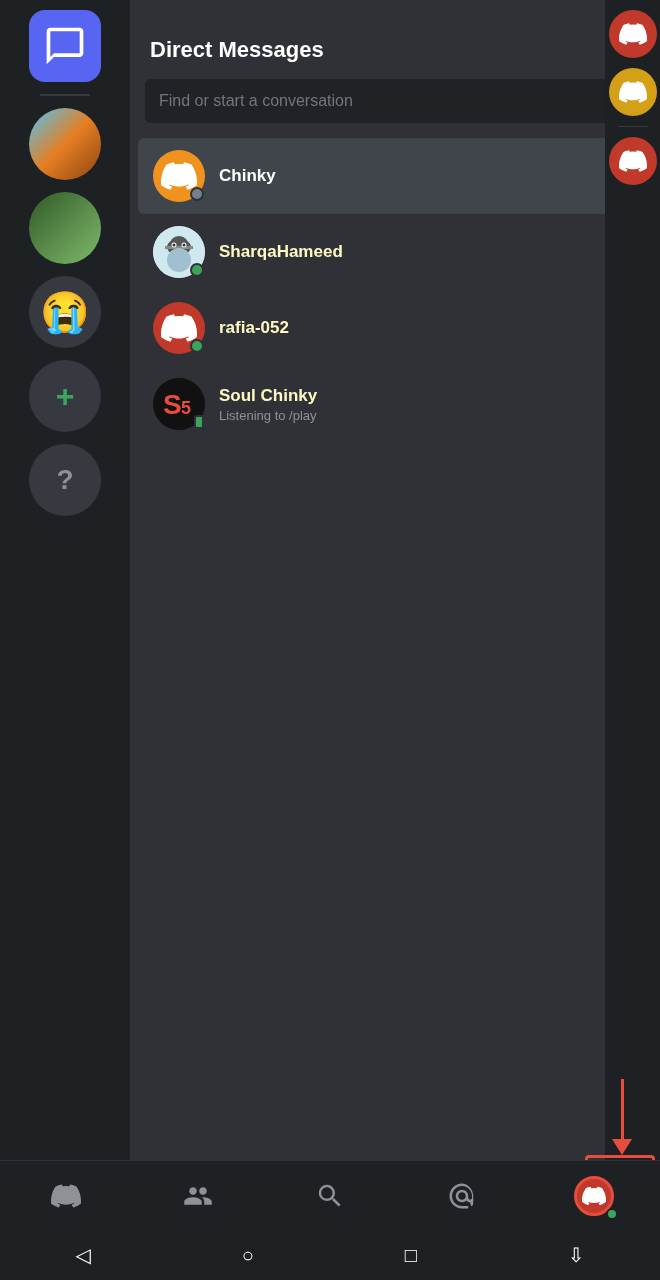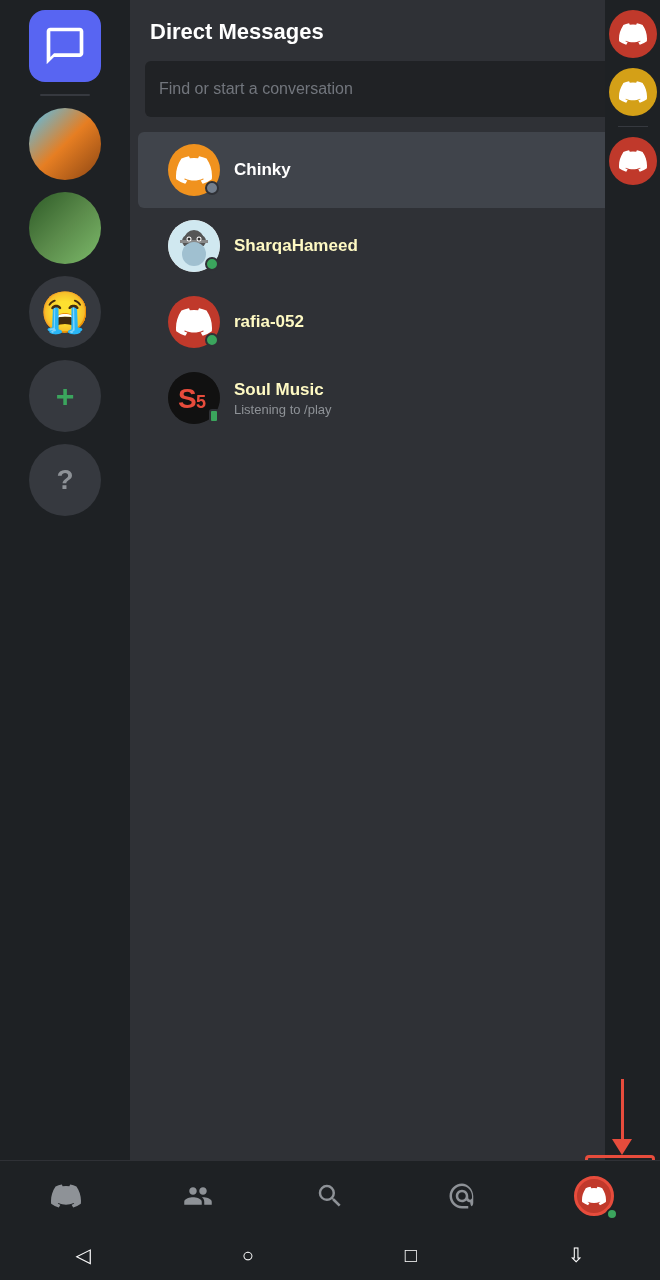--- a/index.html
+++ b/index.html
@@ -103,7 +103,7 @@
     }
 
     .dm-header {
-      padding: 18px 20px 15px 20px;
+      padding: 36px 20px 15px 20px;
       display: flex;
       align-items: center;
       justify-content: space-between;

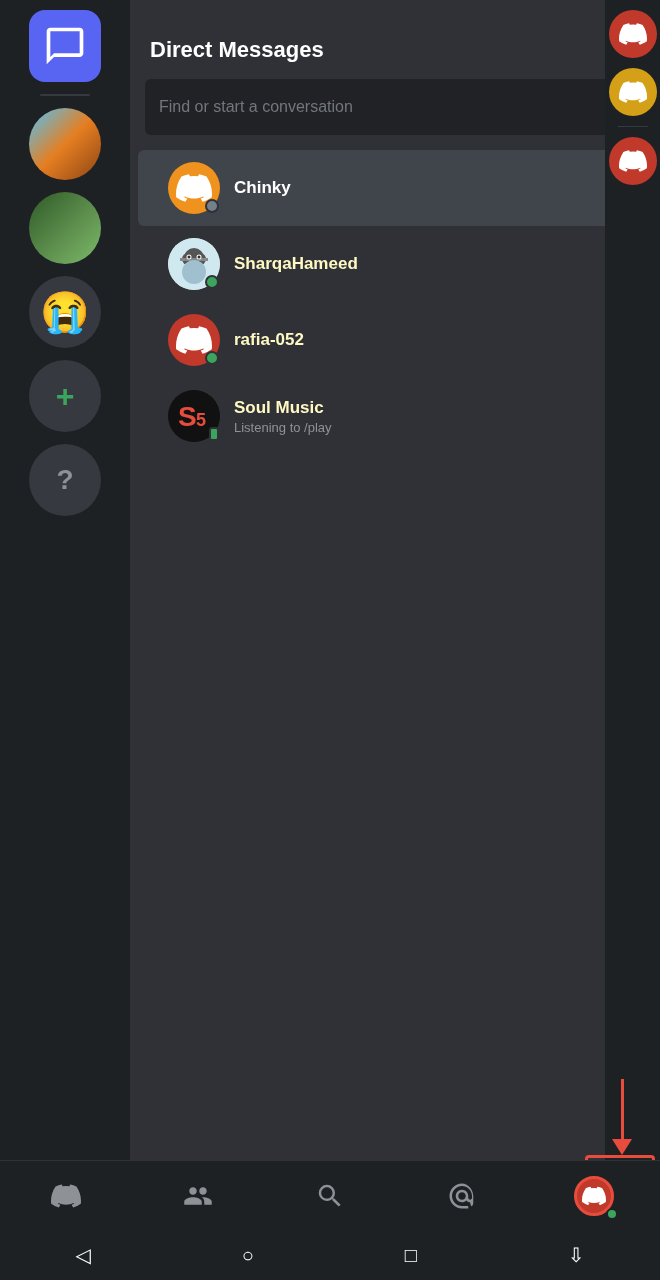--- a/index.html
+++ b/index.html
@@ -133,7 +133,7 @@
       border-radius: 6px;
       display: flex;
       align-items: center;
-      padding: 16px 14px;
+      padding: 10px 14px;
       gap: 8px;
       cursor: text;
     }

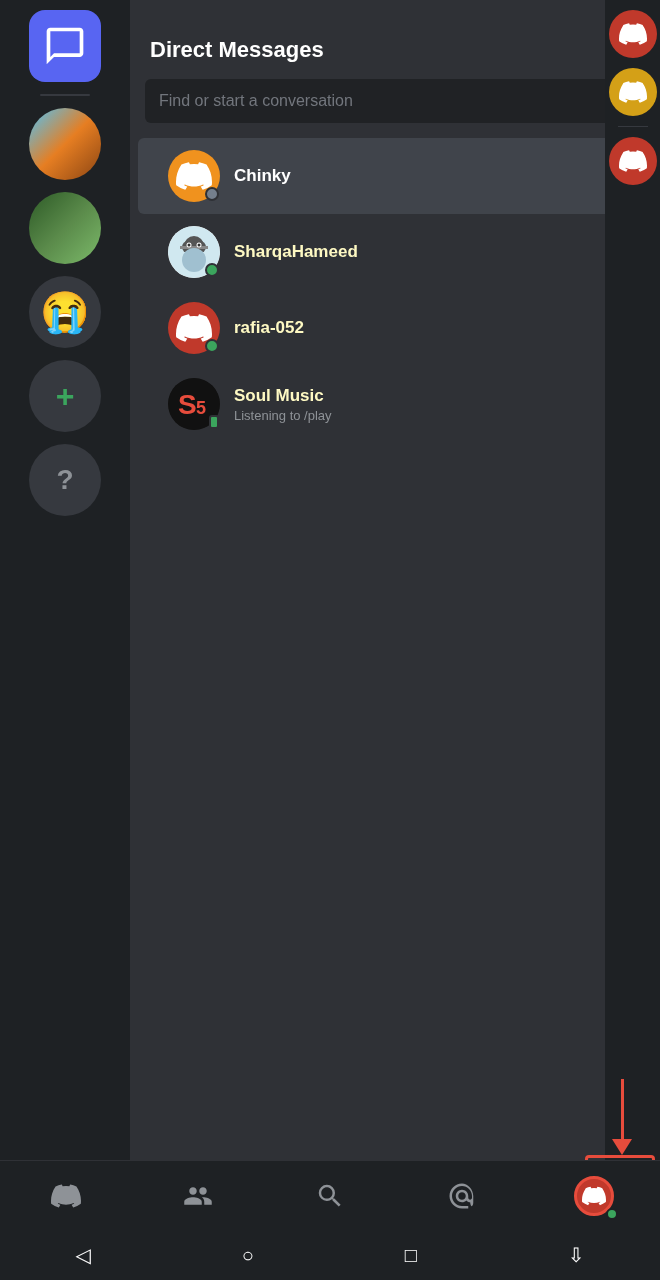--- a/index.html
+++ b/index.html
@@ -158,7 +158,7 @@
     .dm-item {
       display: flex;
       align-items: center;
-      padding: 12px 30px;
+      padding: 12px 15px;
       cursor: pointer;
       border-radius: 6px;
       margin: 0 8px;

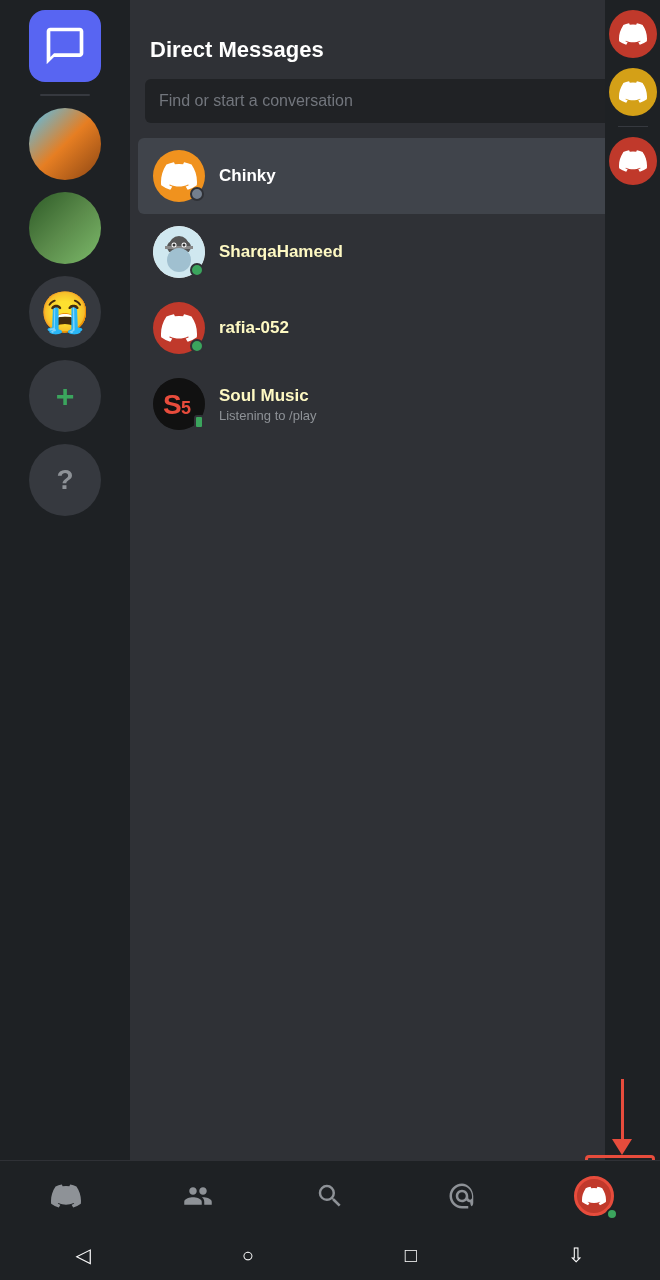--- a/index.html
+++ b/index.html
@@ -533,7 +533,7 @@
           <span class="status-dot mobile"></span>
         </div>
         <div class="dm-info">
-          <div class="dm-name inactive">Soul Music</div>
+          <div class="dm-name inactive">Soul Chinky</div>
           <div class="dm-status">Listening to /play</div>
         </div>
       </div>

